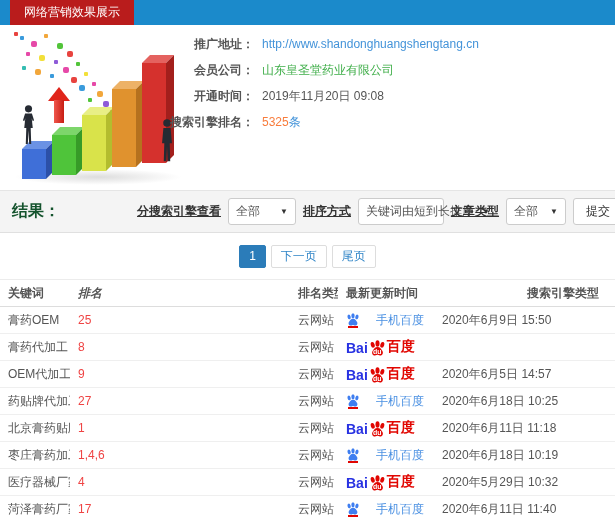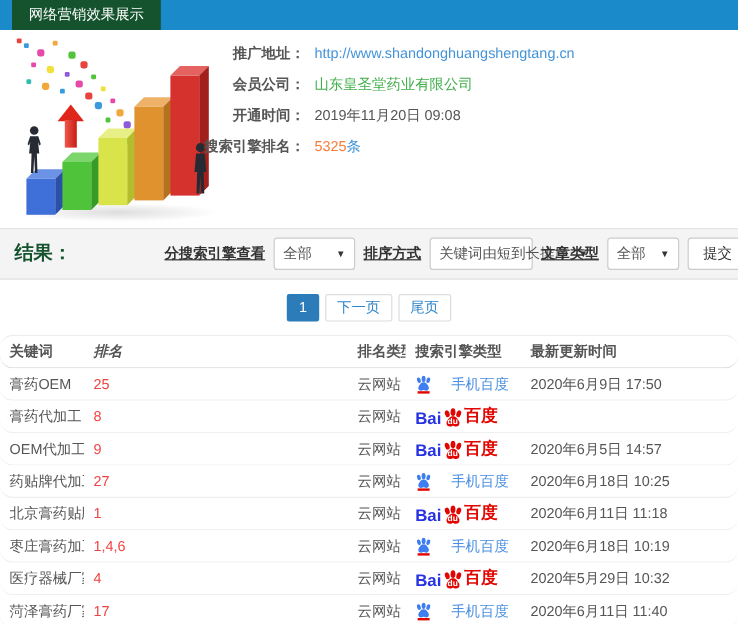--- a/index.html
+++ b/index.html
@@ -9,7 +9,7 @@
 
   
   .topbar { height:25px; background:#1b8acb; display:flex; align-items:stretch; }
-  .toptab { margin-left:10px; padding:12px 14px; background:#14532d; color:#fff;
+  .toptab { margin-left:10px; padding:12px 14px; background:#b91c1c; color:#fff;
             font-size:12px; display:flex; align-items:center; }
 
   

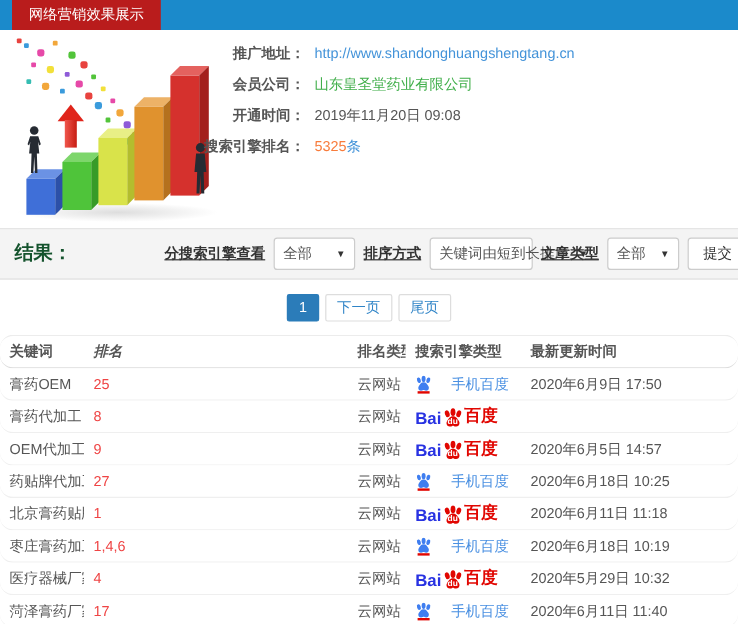--- a/index.html
+++ b/index.html
@@ -81,7 +81,7 @@
 
   
   .table { width:615px; font-size:12px; }
-  .tr { display:flex; align-items:center; height:27px; border-bottom:1px solid #efefef;border-radius:11px; }
+  .tr { display:flex; align-items:center; height:27px; border-bottom:1px solid #efefef; }
   .tr.head { height:28px; border-top:1px solid #ececec; border-bottom:1px solid #ddd;
     font-weight:bold; color:#555; }
   .td { padding-left:8px; white-space:nowrap; overflow:hidden; }

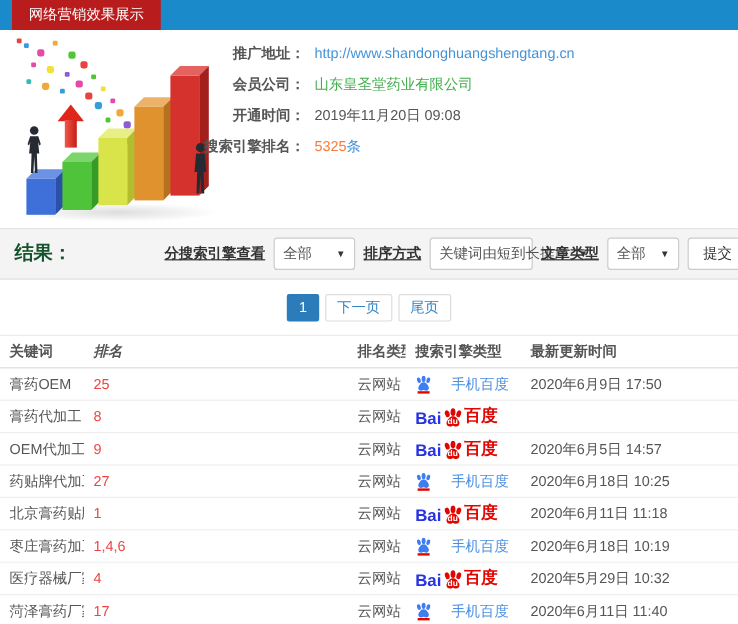--- a/index.html
+++ b/index.html
@@ -219,8 +219,8 @@
       <div class="td c-kw">关键词</div>
       <div class="td c-rank">排名</div>
       <div class="td c-type">排名类型</div>
+      <div class="td c-time">最新更新时间</div>
       <div class="td c-engine">搜索引擎类型</div>
-      <div class="td c-time">最新更新时间</div>
     </div>
 
     <div class="tr">

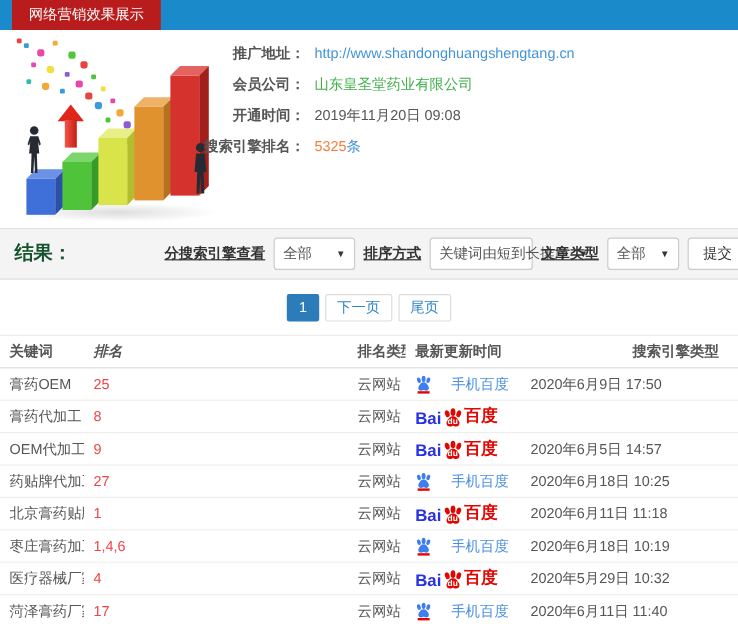--- a/index.html
+++ b/index.html
@@ -241,7 +241,7 @@
           <span class="mb-text">手机百度</span>
         </span>
       </div>
-      <div class="td c-time">2020年6月9日 17:50</div>
+      <div class="td c-time">2020年6月9日 15:50</div>
     </div>
 
     <div class="tr">

